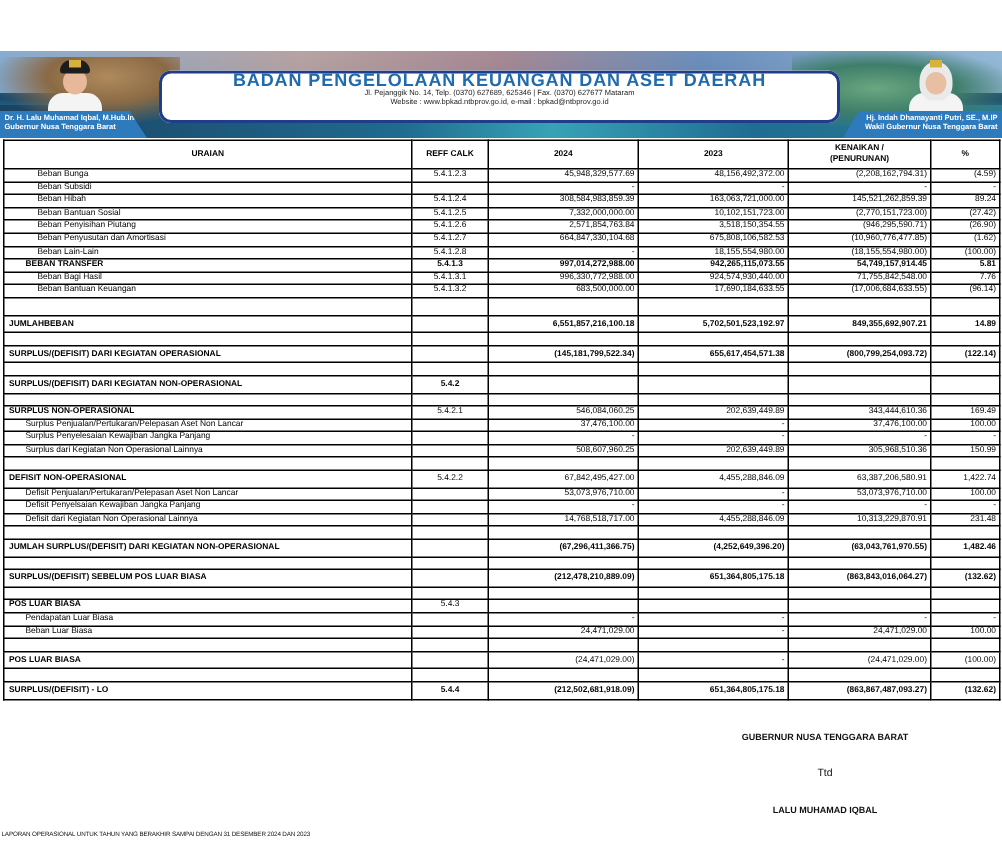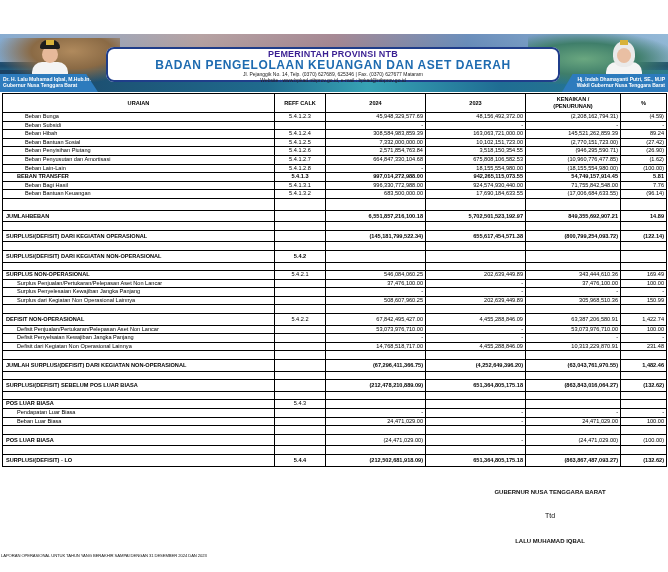--- a/index.html
+++ b/index.html
@@ -77,7 +77,6 @@
   </div>
 
   <div class="title-box" style="top:13px;">
-    <div class="t1">PEMERINTAH PROVINSI NTB</div>
     <div class="t2">BADAN PENGELOLAAN KEUANGAN DAN ASET DAERAH</div>
     <div class="t3">Jl. Pejanggik No. 14, Telp. (0370) 627689, 625346 | Fax. (0370) 627677 Mataram</div>
     <div class="t3">Website : www.bpkad.ntbprov.go.id, e-mail : bpkad@ntbprov.go.id</div>

